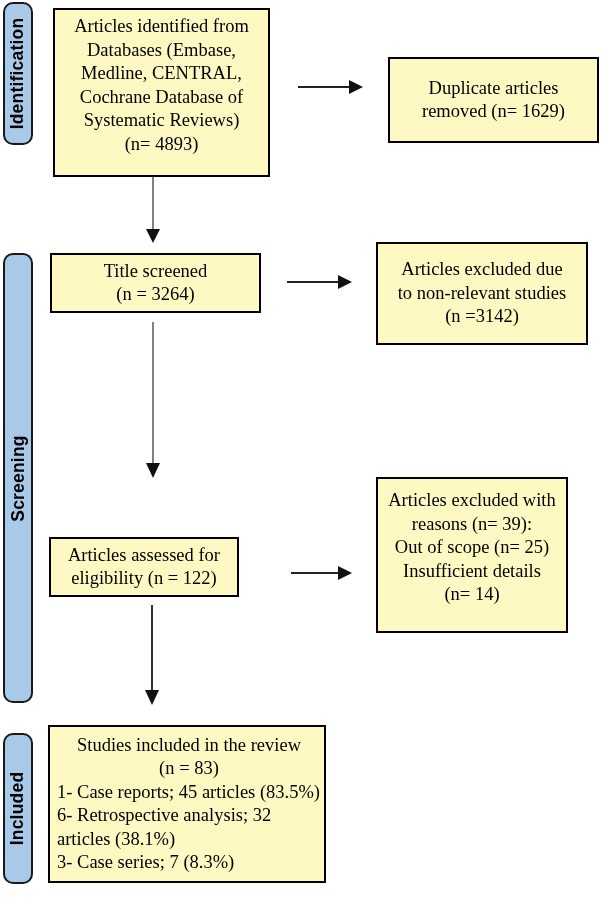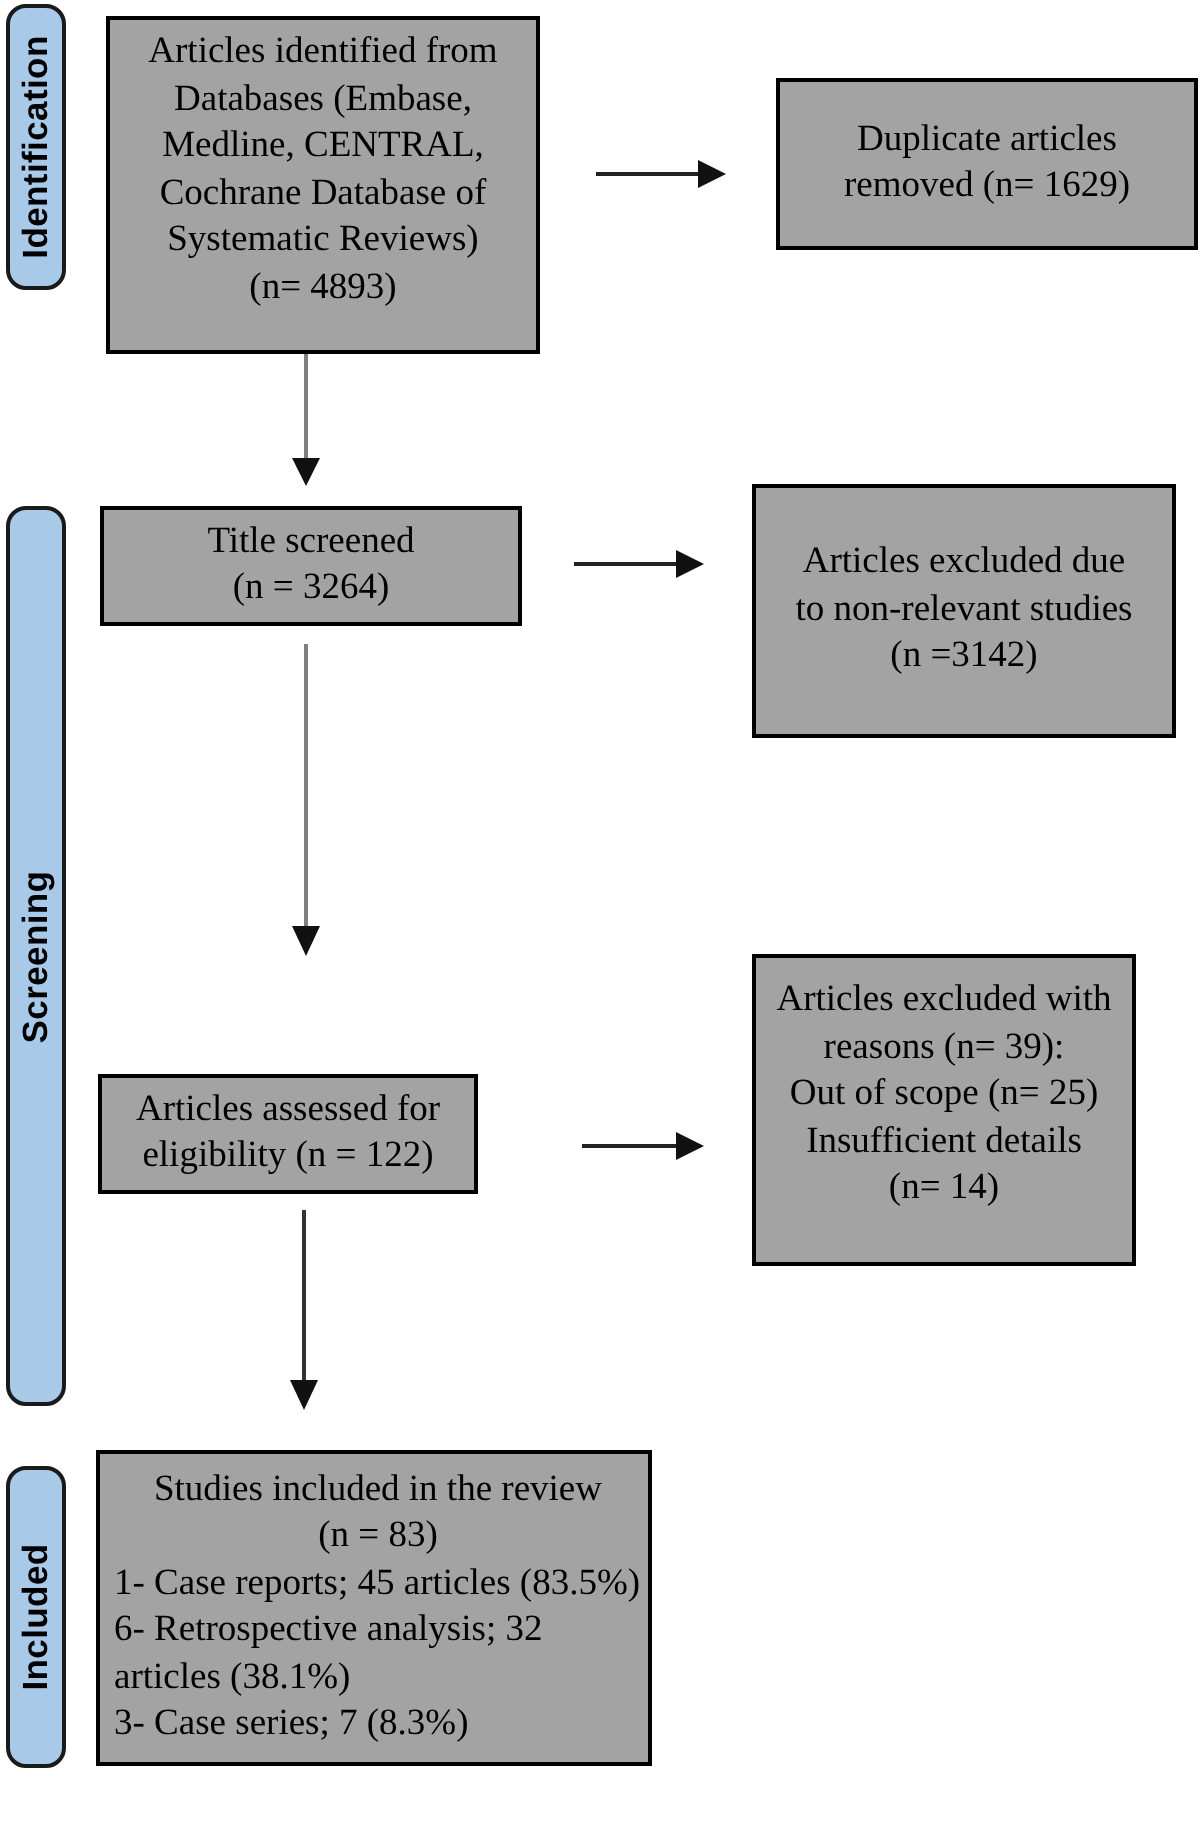--- a/index.html
+++ b/index.html
@@ -54,7 +54,7 @@
   .box {
     position: absolute;
     border: 2px solid #000000;
-    background: #a3a3a3;
+    background: #fef9c3;
     box-sizing: border-box;
     display: flex;
     flex-direction: column;

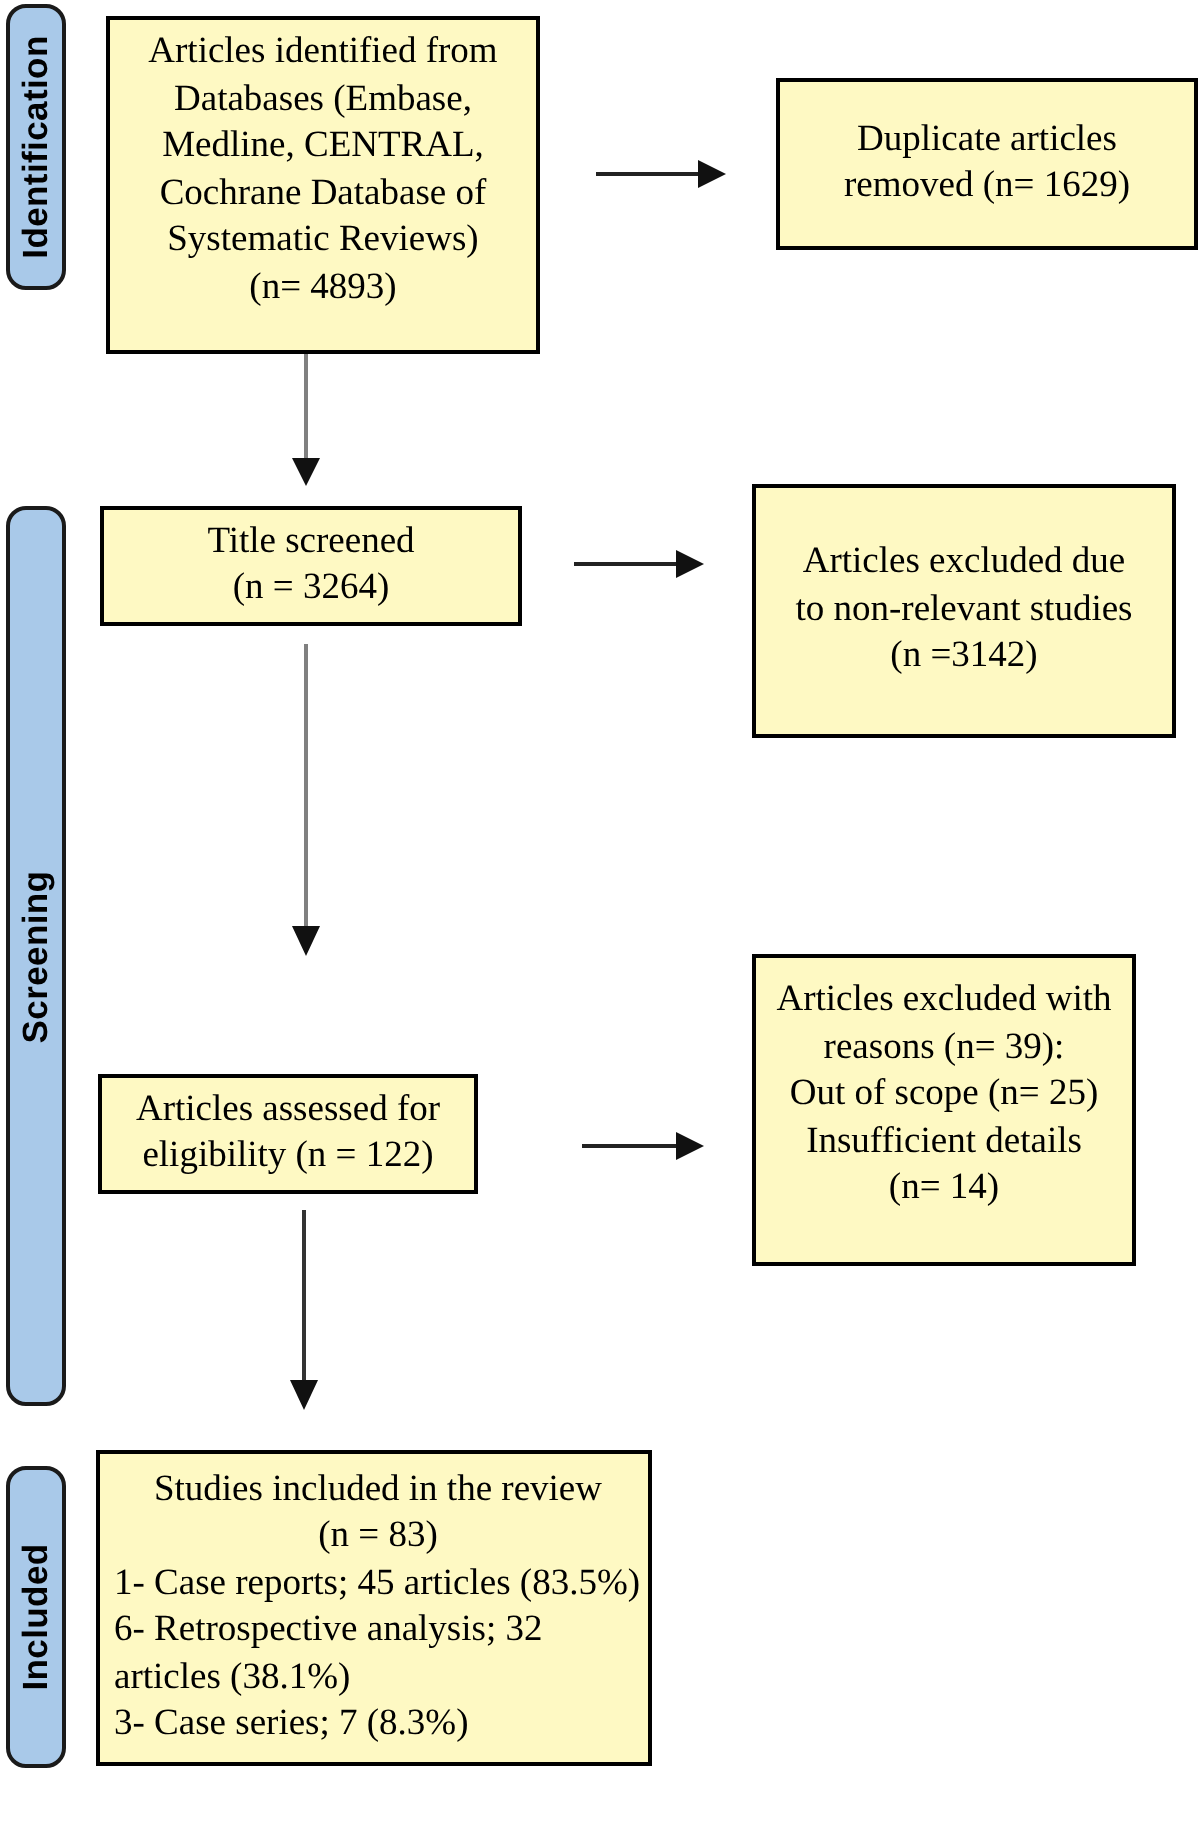--- a/index.html
+++ b/index.html
@@ -70,7 +70,7 @@
     left: 53px; top: 8px; width: 217px; height: 169px;
     justify-content: flex-start; padding-top: 5px;
   }
-  #box-duplicates          { left: 388px; top: 39px;  width: 211px; height: 86px; }
+  #box-duplicates          { left: 388px; top: 57px;  width: 211px; height: 86px; }
   #box-title-screened      { left: 50px;  top: 253px; width: 211px; height: 60px; }
   #box-excluded-nonrelevant{ left: 376px; top: 242px; width: 212px; height: 127px; }
   #box-assessed            { left: 49px;  top: 537px; width: 190px; height: 60px; }

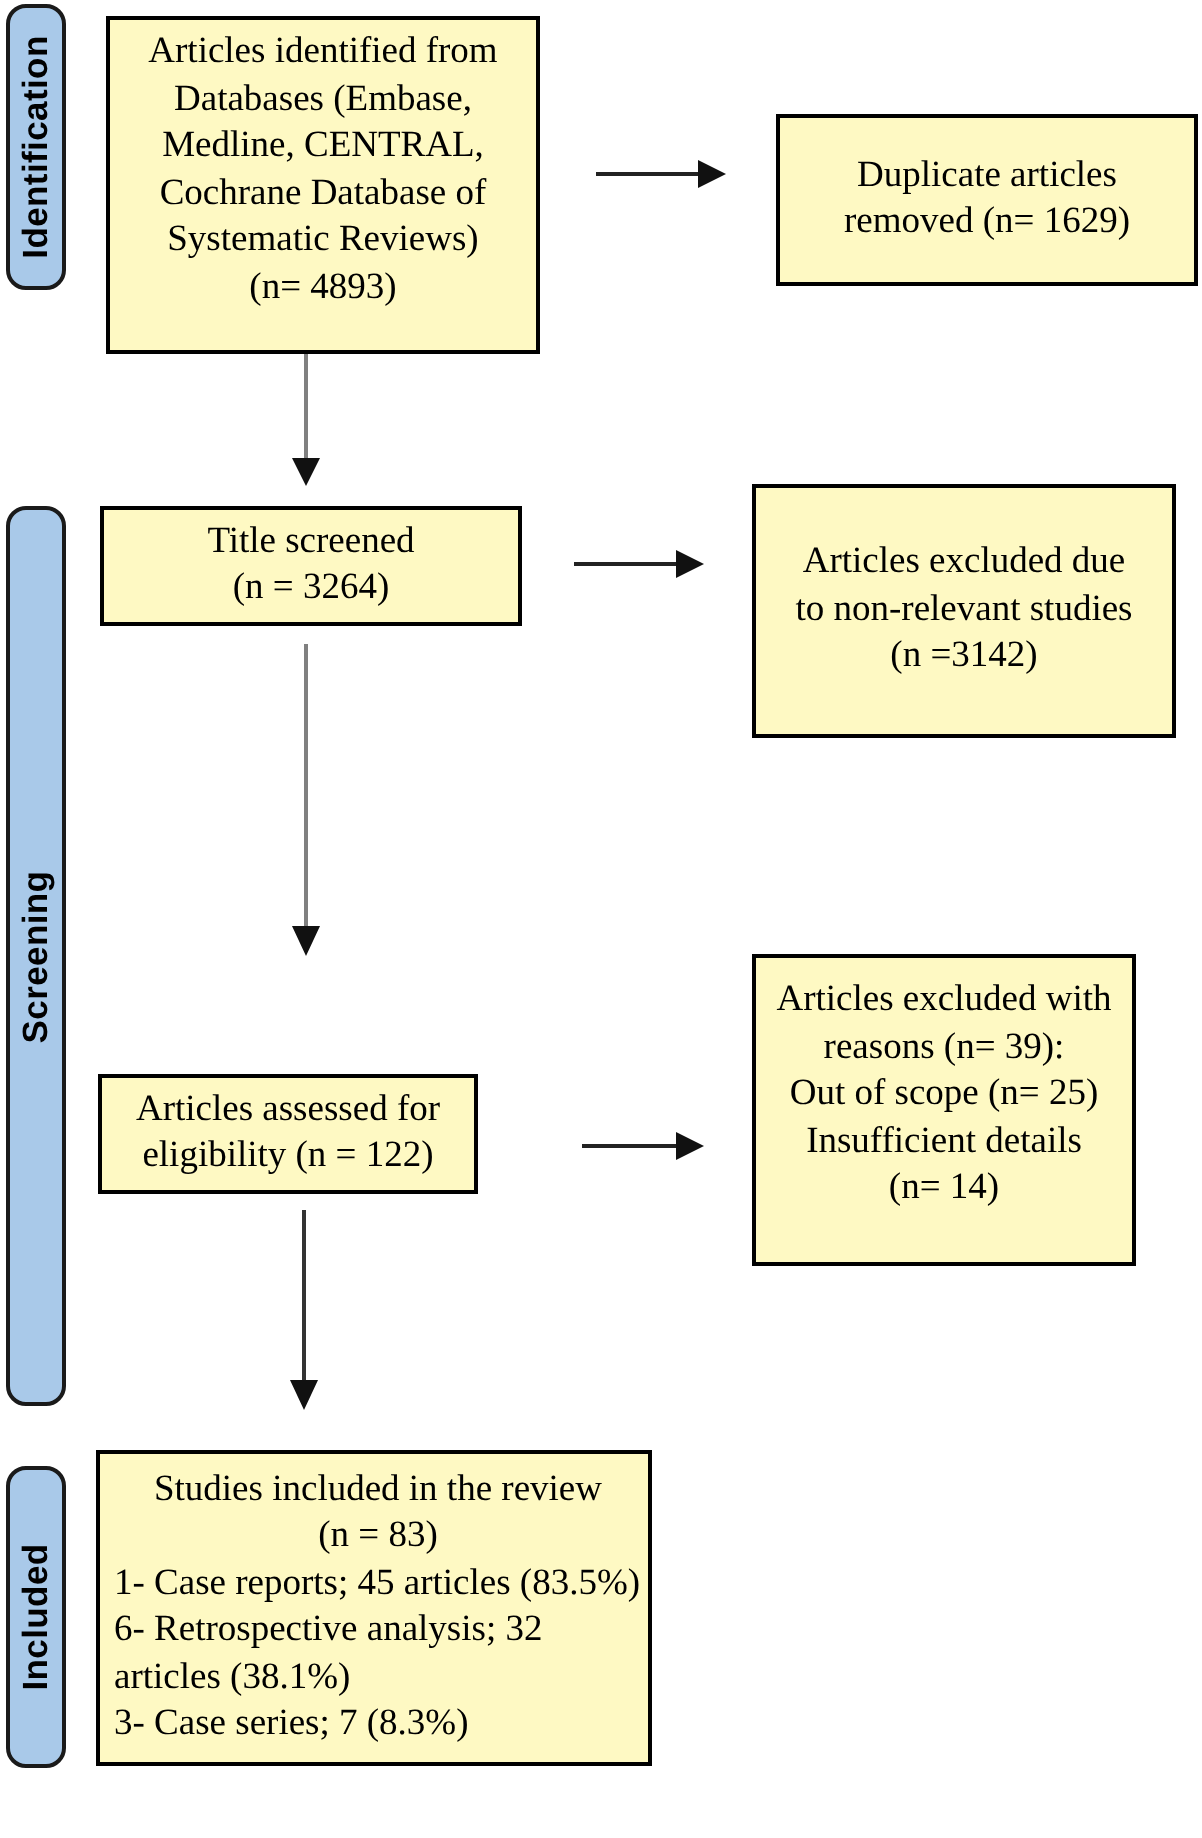--- a/index.html
+++ b/index.html
@@ -72,7 +72,7 @@
   }
   #box-duplicates          { left: 388px; top: 57px;  width: 211px; height: 86px; }
   #box-title-screened      { left: 50px;  top: 253px; width: 211px; height: 60px; }
-  #box-excluded-nonrelevant{ left: 376px; top: 242px; width: 212px; height: 127px; }
+  #box-excluded-nonrelevant{ left: 376px; top: 242px; width: 212px; height: 103px; }
   #box-assessed            { left: 49px;  top: 537px; width: 190px; height: 60px; }
   #box-excluded-reasons    { left: 376px; top: 477px; width: 192px; height: 156px; padding-bottom: 14px; }
   #box-included {

